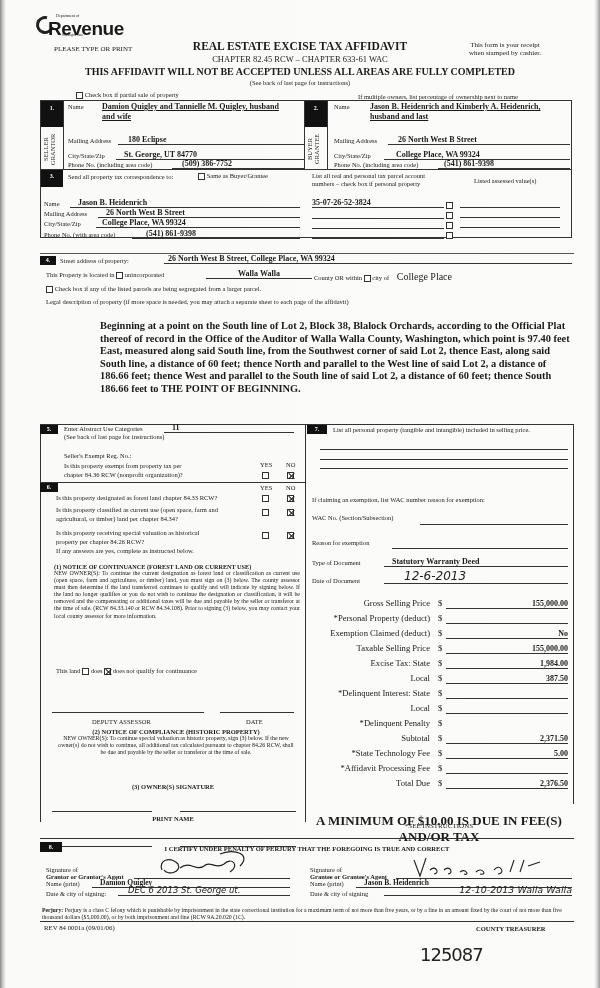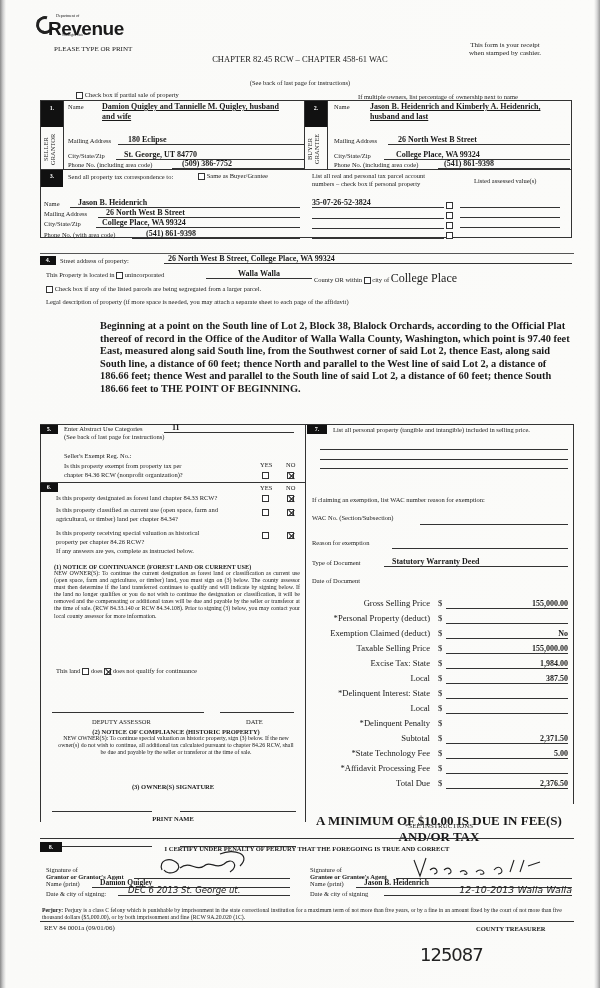--- a/index.html
+++ b/index.html
@@ -56,6 +56,7 @@
     <div class="state">Washington State</div>
   </div>
   <div class="abs please">PLEASE TYPE OR PRINT</div>
+  <div class="abs title">REAL ESTATE EXCISE TAX AFFIDAVIT</div>
   <div class="abs subtitle">CHAPTER 82.45 RCW – CHAPTER 458-61 WAC</div>
   <div class="abs receipt">
     <div>This form is your receipt</div>

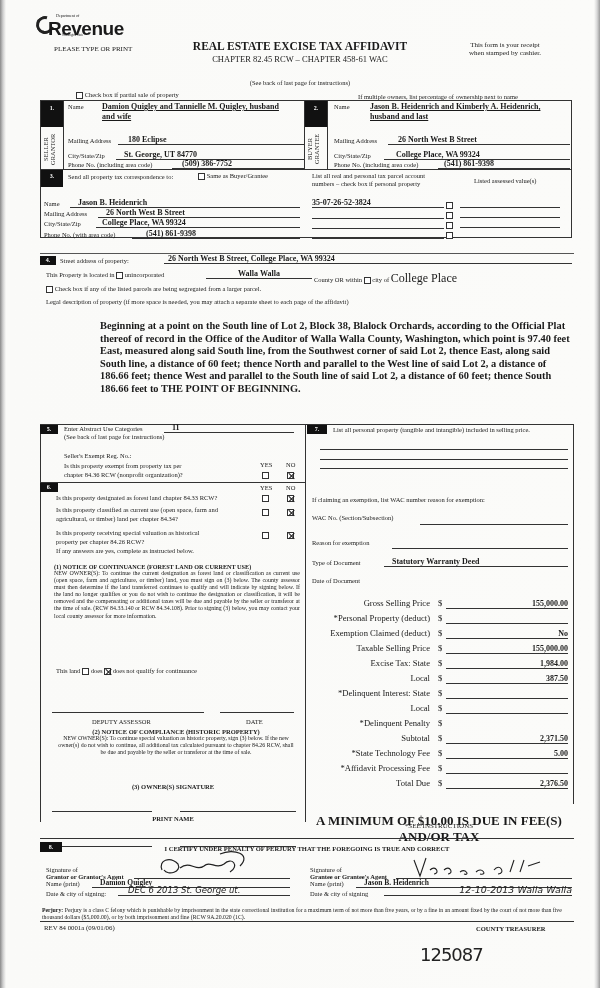--- a/index.html
+++ b/index.html
@@ -57,7 +57,7 @@
   </div>
   <div class="abs please">PLEASE TYPE OR PRINT</div>
   <div class="abs title">REAL ESTATE EXCISE TAX AFFIDAVIT</div>
-  <div class="abs subtitle">CHAPTER 82.45 RCW – CHAPTER 458-61 WAC</div>
+  <div class="abs subtitle">CHAPTER 82.45 RCW – CHAPTER 633-61 WAC</div>
   <div class="abs receipt">
     <div>This form is your receipt</div>
     <div>when stamped by cashier.</div>

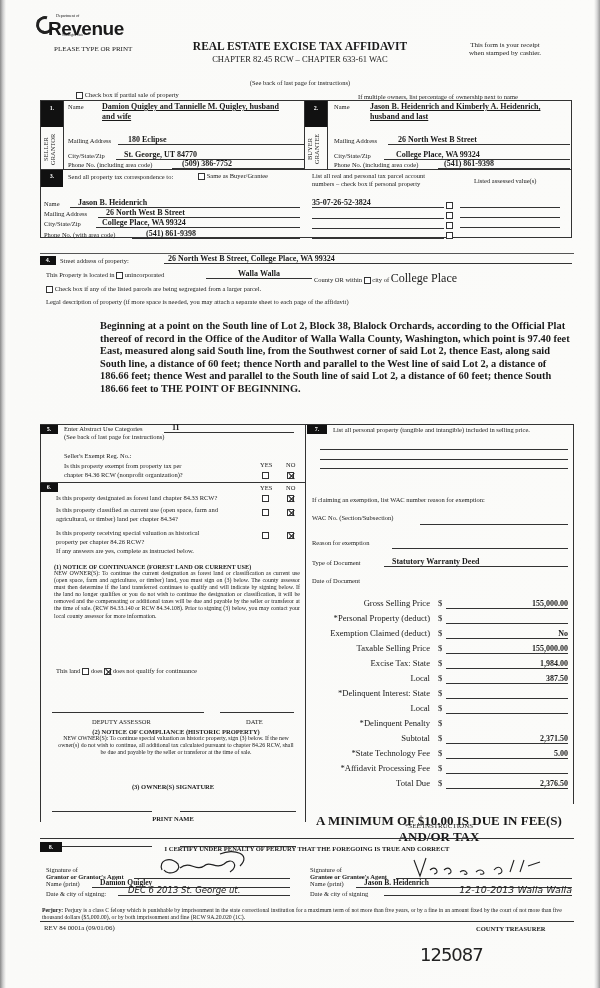--- a/index.html
+++ b/index.html
@@ -62,6 +62,7 @@
     <div>This form is your receipt</div>
     <div>when stamped by cashier.</div>
   </div>
+  <div class="abs warning">THIS AFFIDAVIT WILL NOT BE ACCEPTED UNLESS ALL AREAS ARE FULLY COMPLETED</div>
   <div class="abs seeback">(See back of last page for instructions)</div>
 
   <div class="abs small" style="left:76px;top:91px;">

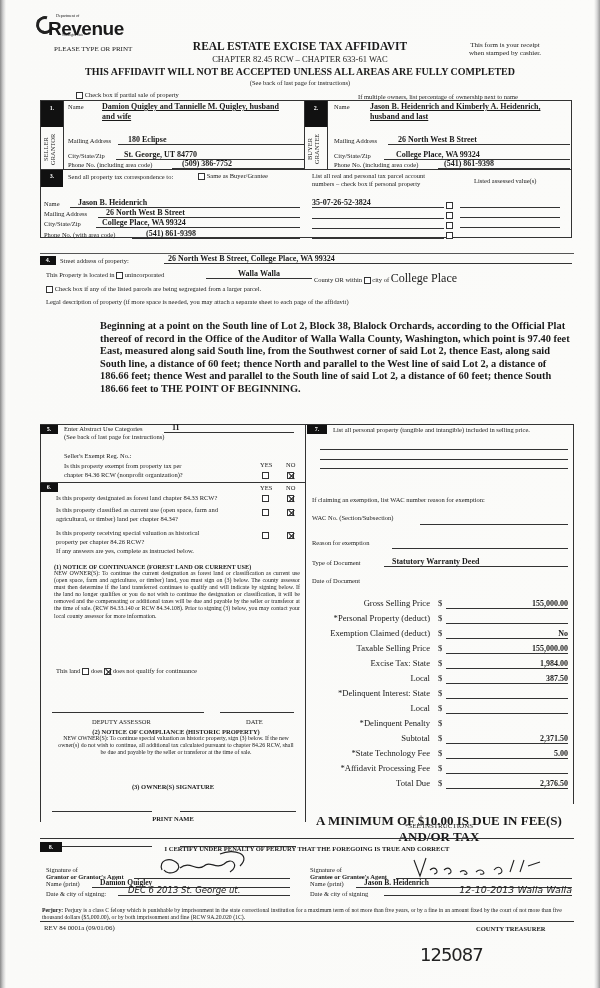--- a/index.html
+++ b/index.html
@@ -150,7 +150,7 @@
     <span>County OR  within</span>
     <span class="cb"></span>
     <span>city of</span>
-    <span style="font-size:12px;">College Place</span>
+    <span style="font-size:10px;margin-left:6px;">College Place</span>
   </div>
   <div class="abs small" style="left:46px;top:285px;">
     <span class="cb"></span>

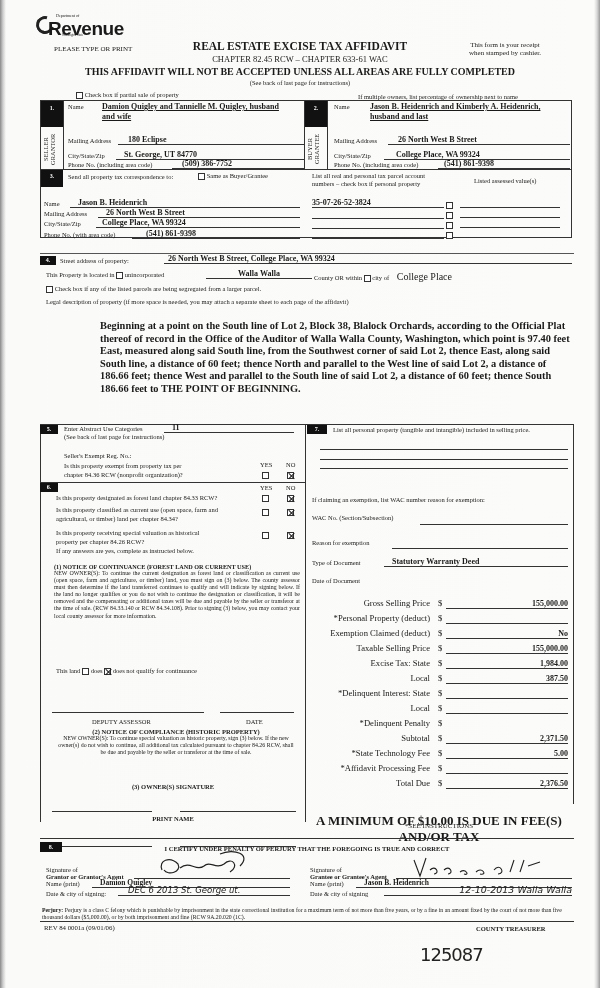--- a/index.html
+++ b/index.html
@@ -238,6 +238,7 @@
   <div class="abs small" style="left:312px;top:559px;">Type of Document</div>
   <div class="abs fill uline" style="left:384px;top:557px;width:184px;padding-left:8px;">Statutory Warranty Deed</div>
   <div class="abs small" style="left:312px;top:577px;">Date of Document</div>
+  <div class="abs uline hand" style="left:384px;top:569px;width:184px;padding-left:20px;font-size:12px;">12-6-2013</div>
 
   <div class="abs fees" style="left:300px;top:598px;width:290px;height:200px;">
     <div class="row" style="top:0px;">

